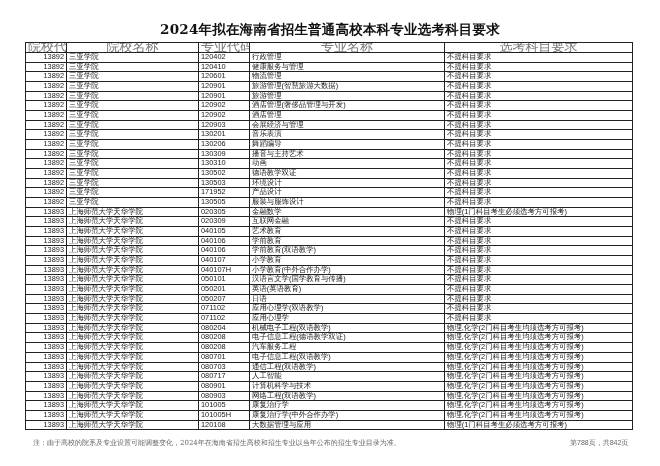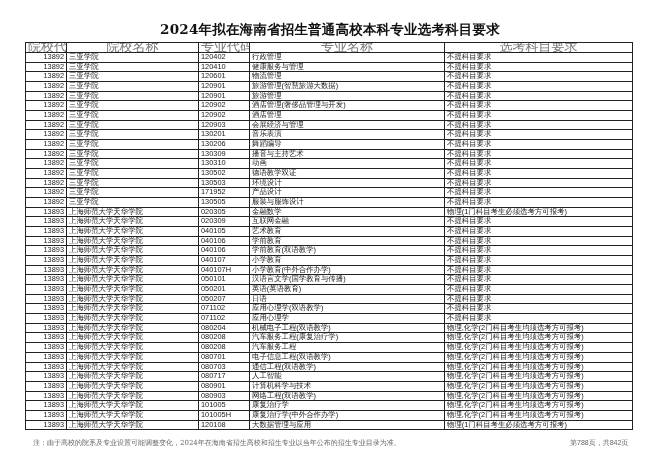--- a/index.html
+++ b/index.html
@@ -267,7 +267,7 @@
         <td class="code">13893</td>
         <td>上海师范大学天华学院</td>
         <td>080208</td>
-        <td>汽车服务工程(康复治疗学)</td>
+        <td>电子信息工程(德语教学双证)</td>
         <td>物理,化学(2门科目考生均须选考方可报考)</td>
       </tr>
       <tr>

